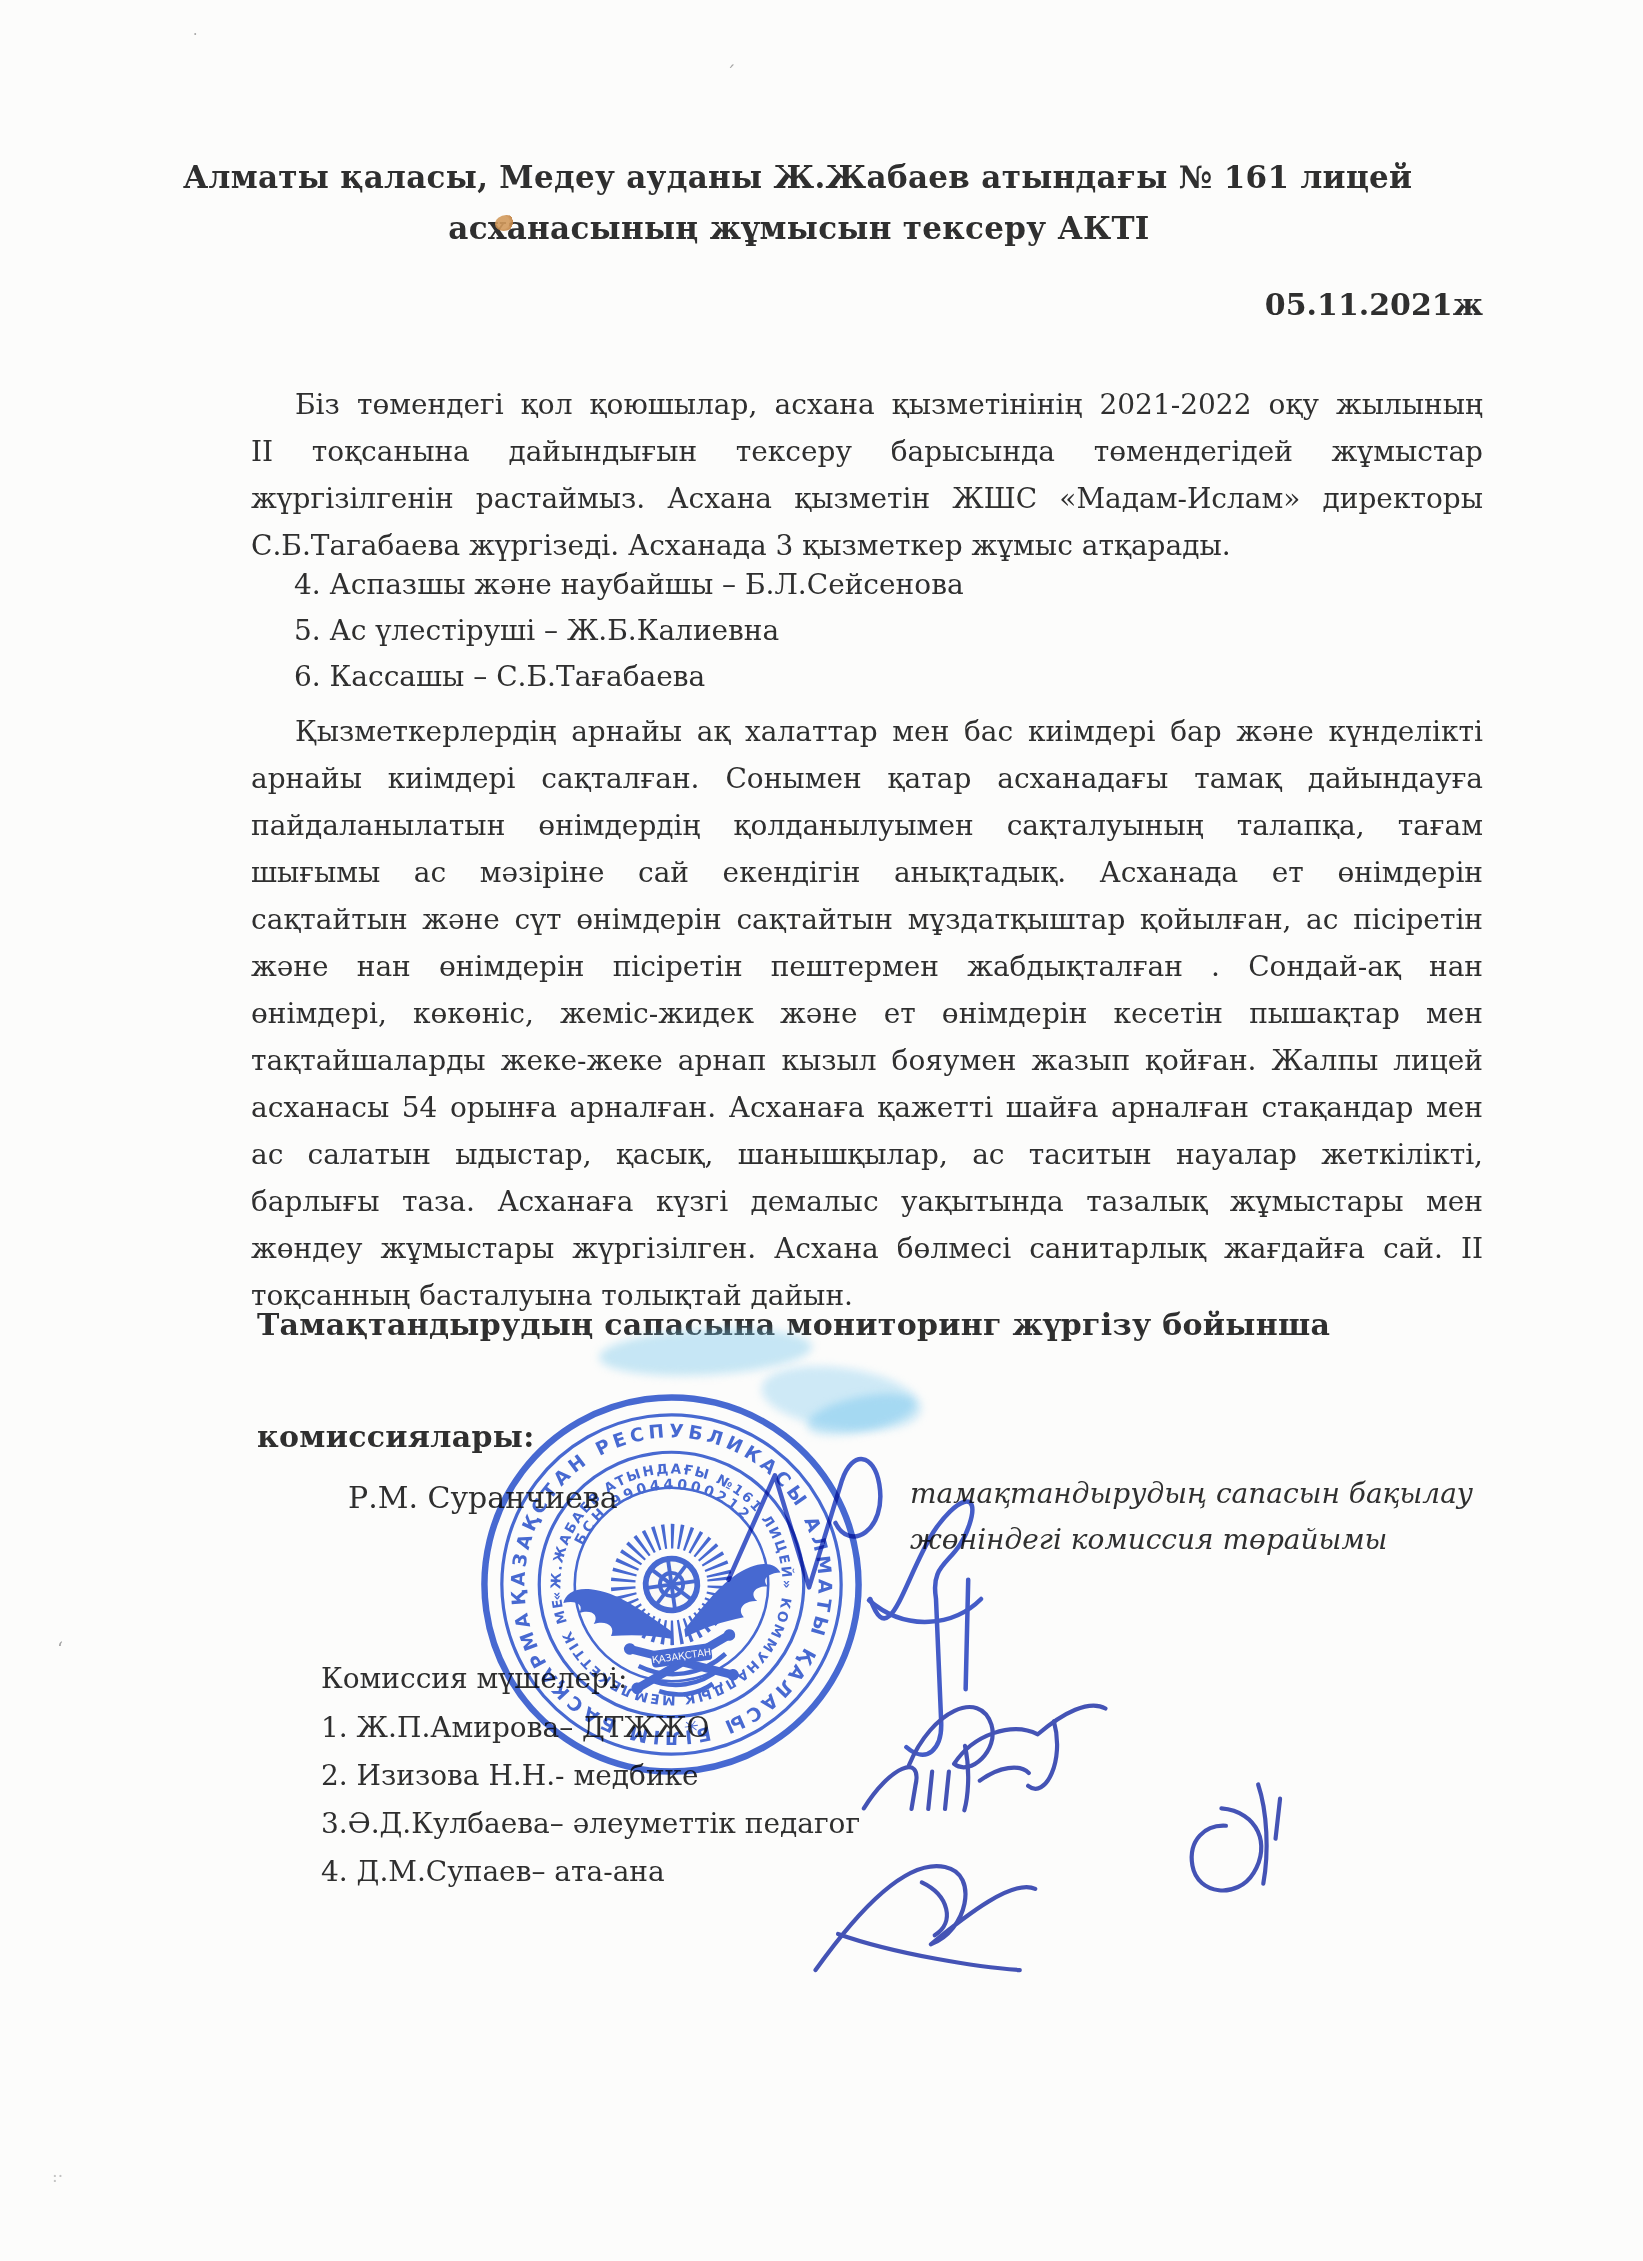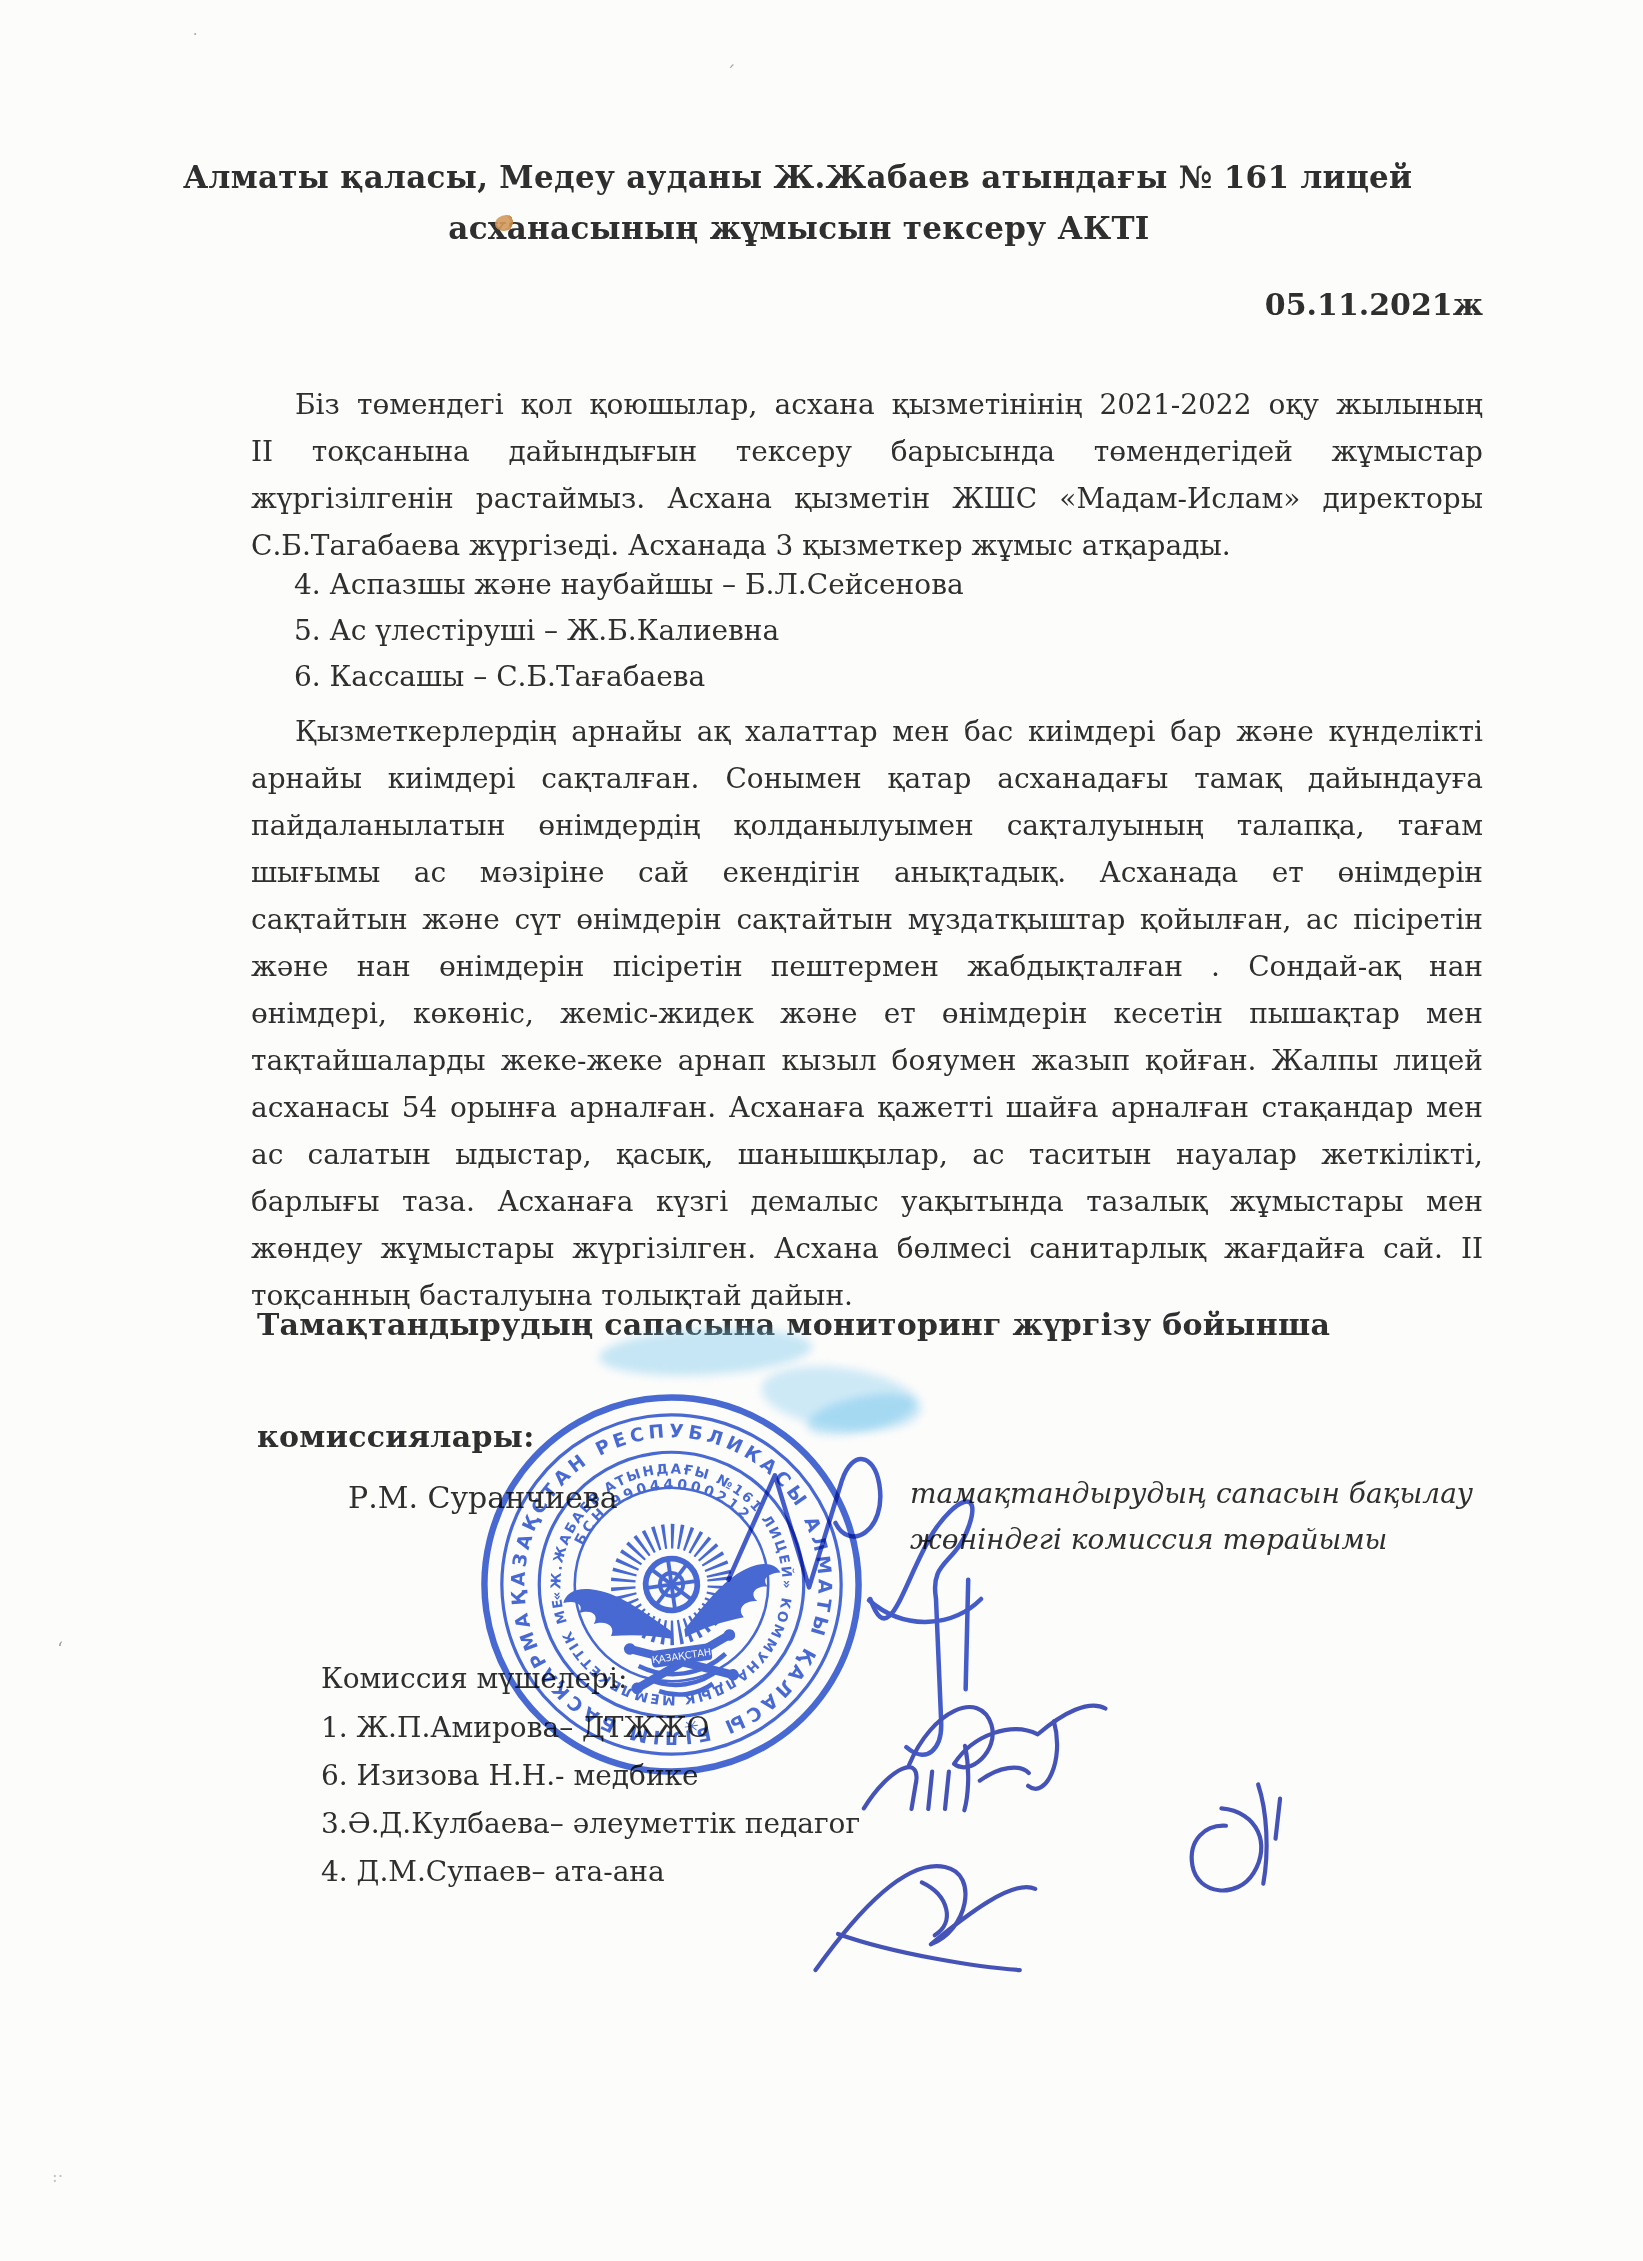--- a/index.html
+++ b/index.html
@@ -97,7 +97,7 @@
   <div class="abs memline" style="left:321px; top:1655px;">Комиссия мүшелері:</div>
   <div class="abs" style="left:321px; top:1704px; width:709px;">
       <div class="memline">1. Ж.П.Амирова– ДТЖЖО</div>
-      <div class="memline">6. Изизова Н.Н.- медбике</div>
+      <div class="memline">2. Изизова Н.Н.- медбике</div>
       <div class="memline">3.Ә.Д.Кулбаева– әлеуметтік педагог</div>
       <div class="memline">4. Д.М.Супаев– ата-ана</div>
     </div>

